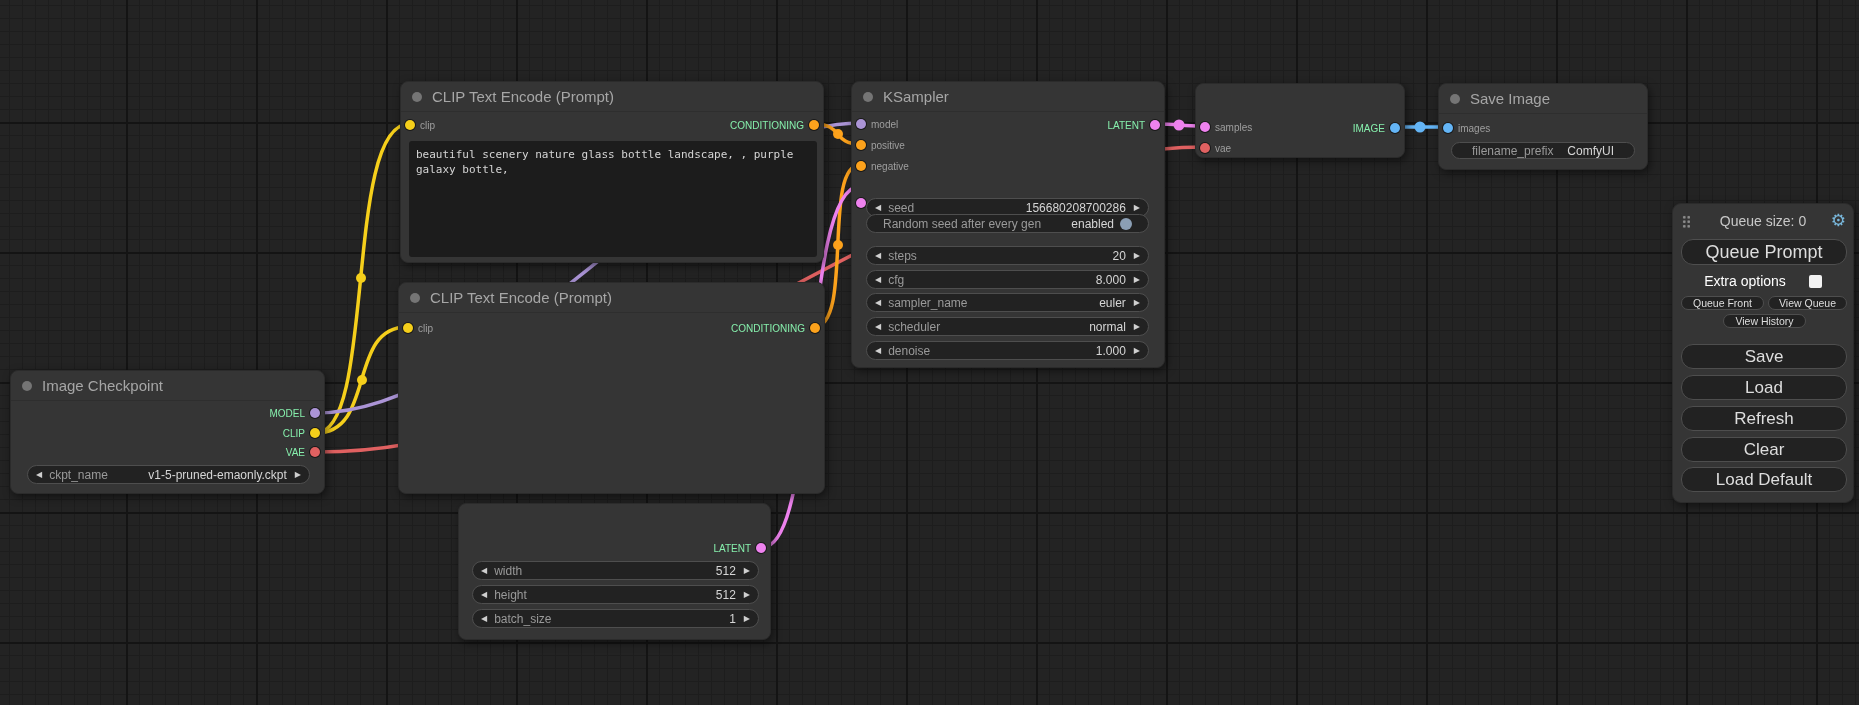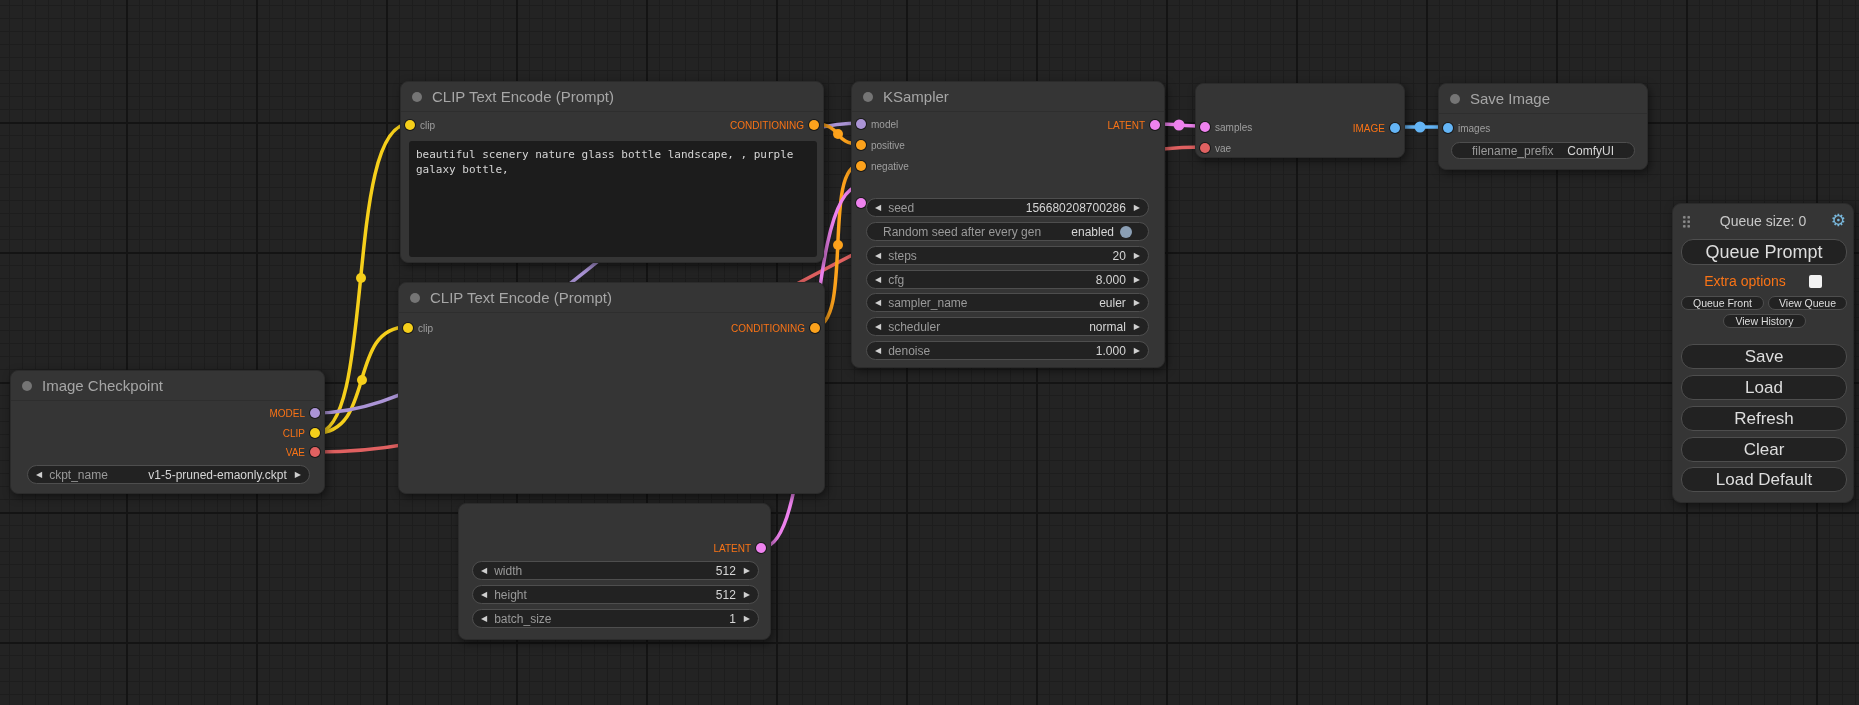--- a/index.html
+++ b/index.html
@@ -33,7 +33,7 @@
 
   .port { position:absolute; height:20px; display:flex; align-items:center; font-size:10px; }
   .port.in  { left:0; padding-left:19px; color:#9f9f9f; }
-  .port.out { right:0; padding-right:19px; color:#f97316; }
+  .port.out { right:0; padding-right:19px; color:#86efac; }
   .pdot { position:absolute; top:5px; width:10px; height:10px; border-radius:50%;
           box-shadow:0 0 0 1px rgba(0,0,0,0.55); }
   .port.in  .pdot { left:4px; }

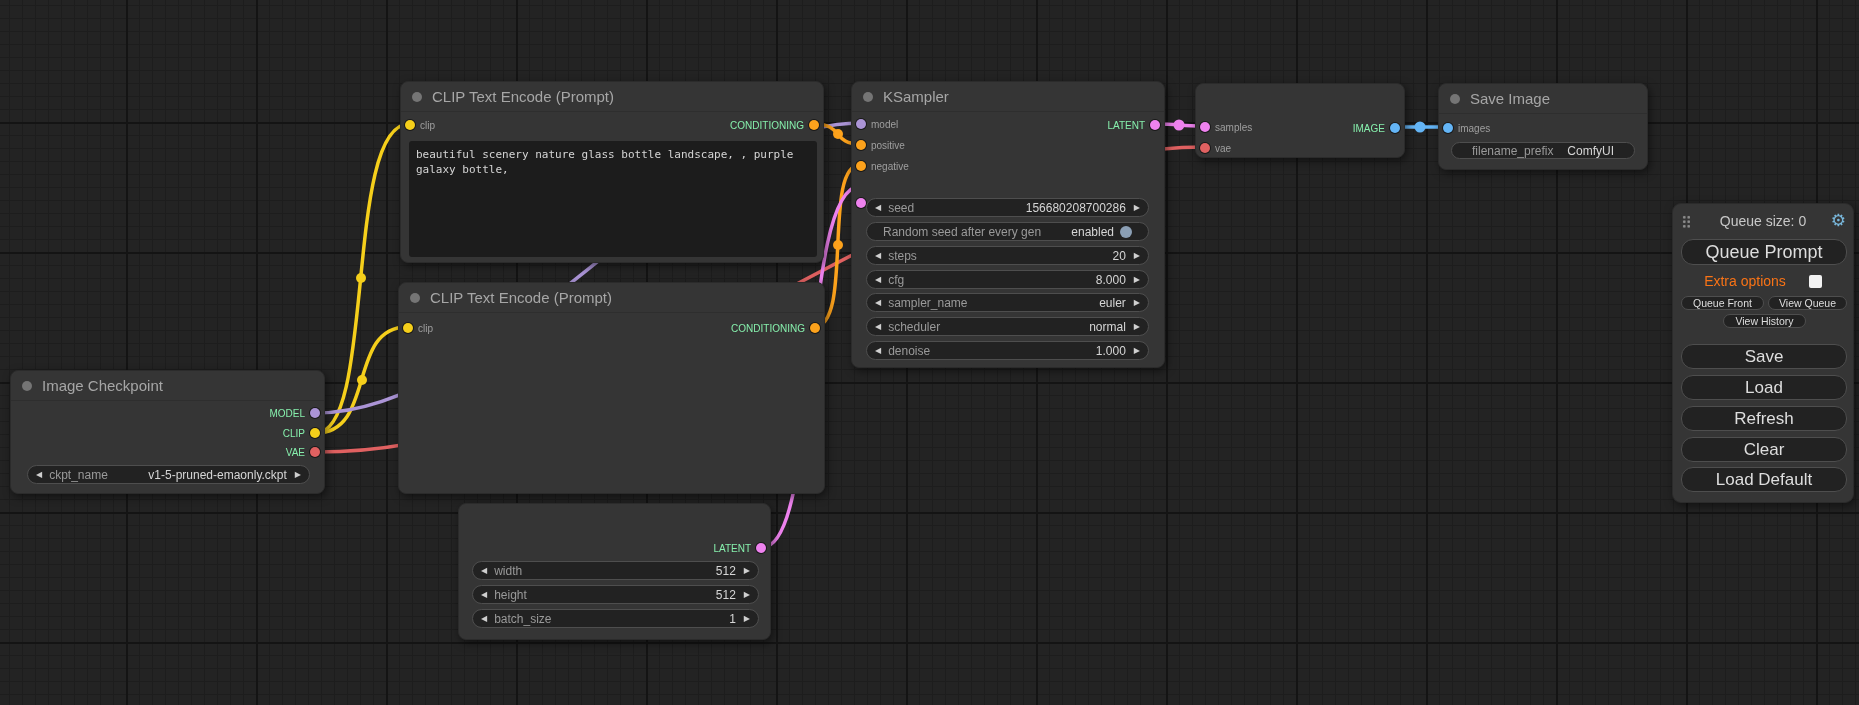--- a/index.html
+++ b/index.html
@@ -210,7 +210,7 @@
       <span class="wvalue">156680208700286</span>
       <span class="arrow">▶</span>
     </div>
-    <div class="widget no-arrows" style="left:14px; top:140px; width:283px;">
+    <div class="widget no-arrows" style="left:14px; top:132px; width:283px;">
       <span class="wlabel" style="margin-left:0;">Random seed after every gen</span>
       <span class="wvalue">enabled</span>
       <span class="toggle-knob" style="background-color: rgb(139, 159, 181);"></span>

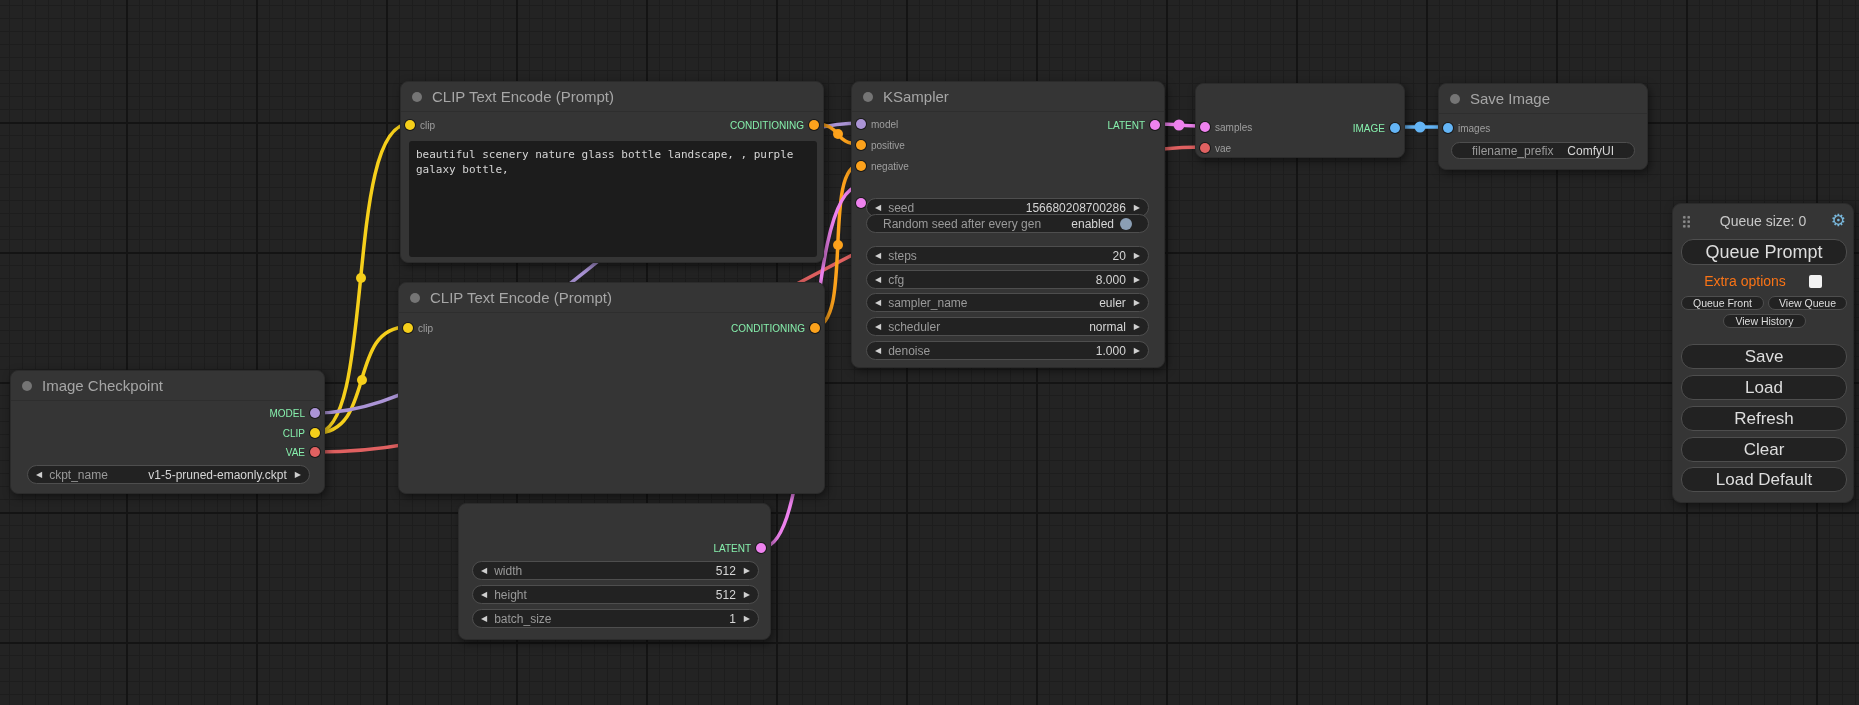--- a/index.html
+++ b/index.html
@@ -80,7 +80,7 @@
   #btn-queue-prompt { top:35px; height:26px; font-size:18px; line-height:24px; }
   .extra-row { position:absolute; left:0; right:0; top:69px; height:16px;
                display:flex; align-items:center; justify-content:center; gap:23px;
-               color:#f97316; font-size:14px; }
+               color:#ffffff; font-size:14px; }
   .checkbox { width:13px; height:13px; background:#f2f2f2; border-radius:2px; }
   .qbtn.small { width:auto; font-size:10.5px; height:14px; line-height:12px; border-radius:8px; padding:0 10px; }
   #btn-queue-front { left:8px;  top:92px; width:83px; padding:0; }

